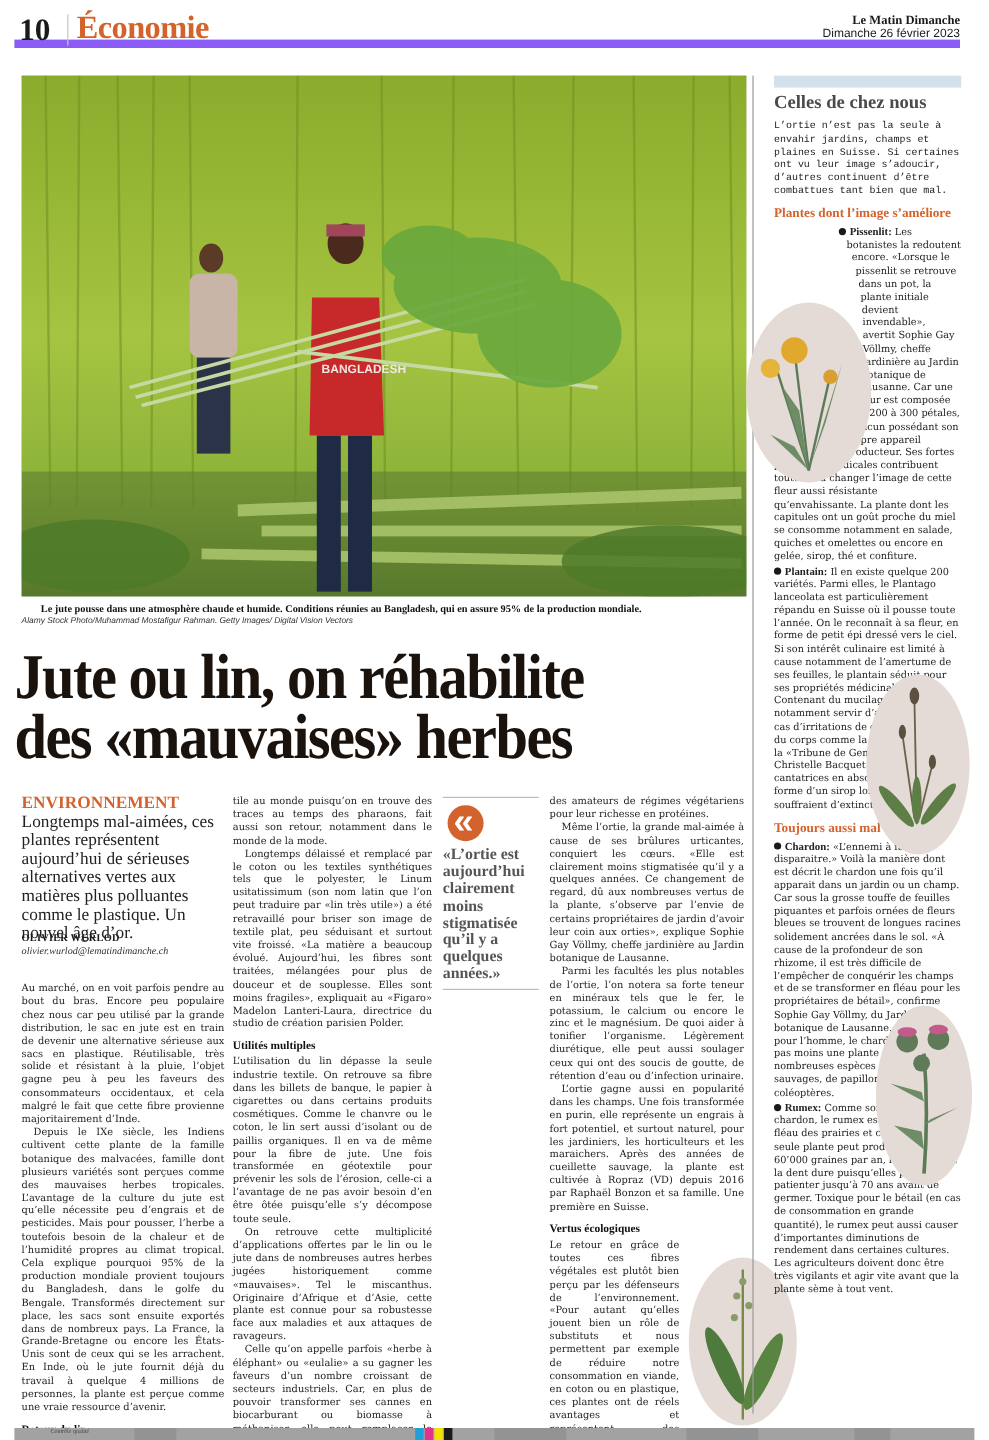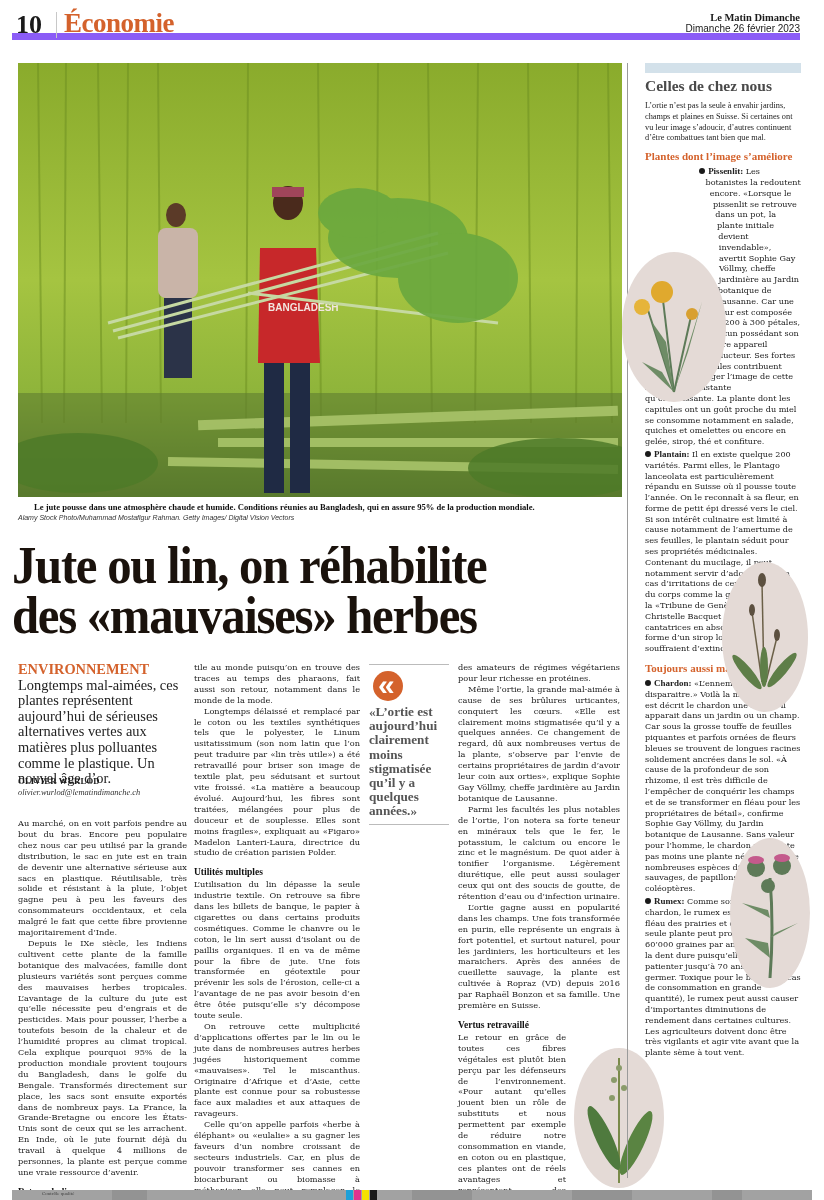--- a/index.html
+++ b/index.html
@@ -49,7 +49,7 @@
   .sidebar { position: absolute; left: 645px; top: 63px; width: 156px; }
   .side-band { height: 10px; background: #d3e1ea; }
   .side-title { font-family: "Liberation Serif", serif; font-weight: bold; font-size: 15.5px; color: #4a4a4a; margin-top: 4px; margin-bottom: 6px; }
-  .side-intro { font-family: Liberation Serif, serif; font-size: 8.3px; line-height: 10.8px; color: #222; }
+  .side-intro { font-family: Liberation Mono, monospace; font-size: 8.3px; line-height: 10.8px; color: #222; }
   .side-h { font-family: "Liberation Serif", serif; font-weight: bold; font-size: 11px; line-height: 12px; color: #d4622c; margin: 6px 0 4px 0; }
   .side-p { font-family: "DejaVu Serif", serif; font-size: 8.1px; line-height: 10.8px; color: #222; text-align: left; }
   .side-p b { font-family: "Liberation Serif", serif; font-size: 9px; }

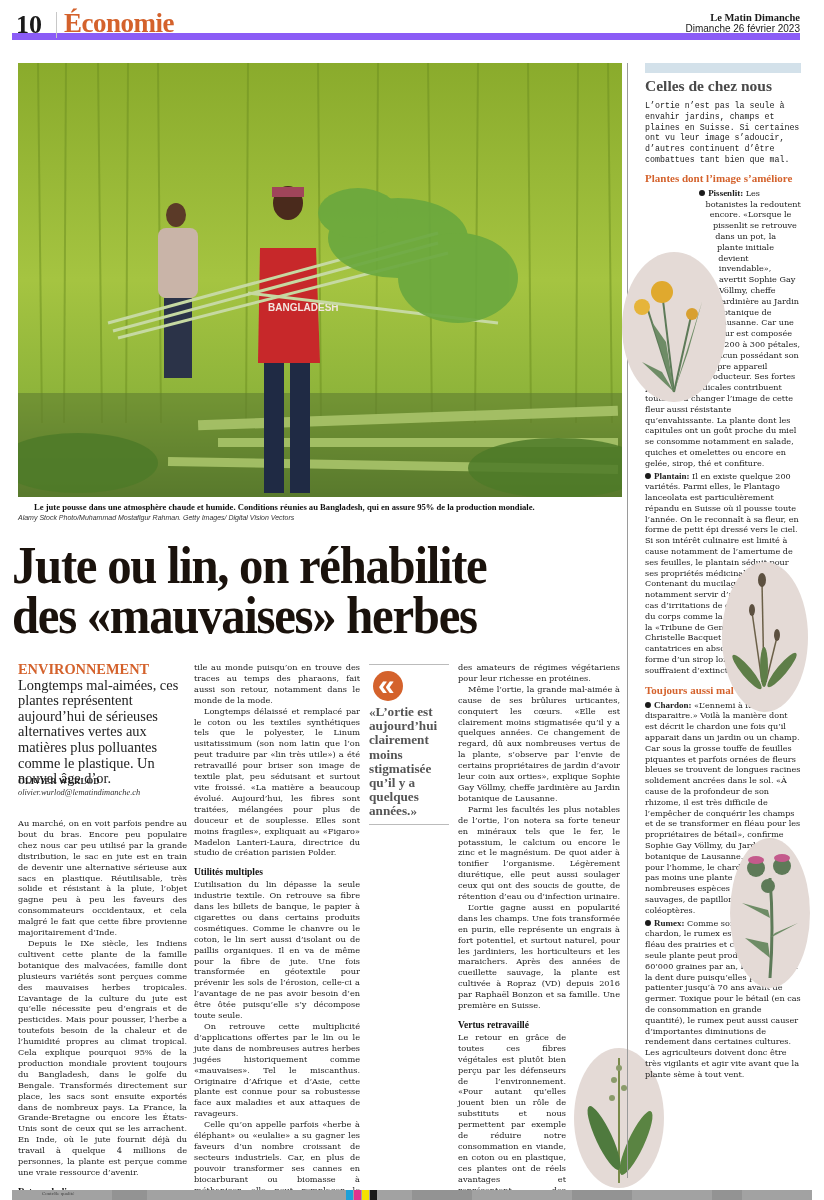--- a/index.html
+++ b/index.html
@@ -182,7 +182,7 @@
   <p>Même l’ortie, la grande mal-aimée à cause de ses brûlures urticantes, conquiert les cœurs. «Elle est clairement moins stigmatisée qu’il y a quelques années. Ce changement de regard, dû aux nombreuses vertus de la plante, s’observe par l’envie de certains propriétaires de jardin d’avoir leur coin aux orties», explique Sophie Gay Völlmy, cheffe jardinière au Jardin botanique de Lausanne.</p>
   <p>Parmi les facultés les plus notables de l’ortie, l’on notera sa forte teneur en minéraux tels que le fer, le potassium, le calcium ou encore le zinc et le magnésium. De quoi aider à tonifier l’organisme. Légèrement diurétique, elle peut aussi soulager ceux qui ont des soucis de goutte, de rétention d’eau ou d’infection urinaire.</p>
   <p>L’ortie gagne aussi en popularité dans les champs. Une fois transformée en purin, elle représente un engrais à fort potentiel, et surtout naturel, pour les jardiniers, les horticulteurs et les maraichers. Après des années de cueillette sauvage, la plante est cultivée à Ropraz (VD) depuis 2016 par Raphaël Bonzon et sa famille. Une première en Suisse.</p>
-  <h4>Vertus retravaillé</h4>
+  <h4>Vertus écologiques</h4>
   <p class="noindent" style="width:108px;">Le retour en grâce de toutes ces fibres végétales est plutôt bien perçu par les défenseurs de l’environnement. «Pour autant qu’elles jouent bien un rôle de substituts et nous permettent par exemple de réduire notre consommation en viande, en coton ou en plastique, ces plantes ont de réels avantages et représentent des alternatives sérieuses aux solutions actuelles», explique Florian Kasser. Chargé des projets liés à l’économie circulaire pour Greenpeace Suisse, il avertit toutefois que cela nécessite que les objets qui en sont issus - les sacs en jute, notamment - soient utilisés à maintes reprises et que l’on mette en place des circuits circulaires dans nos modes de vie.</p>
 </div>
 

